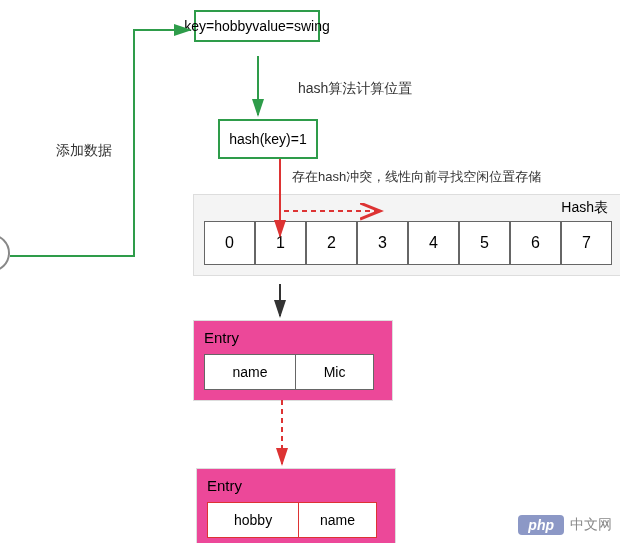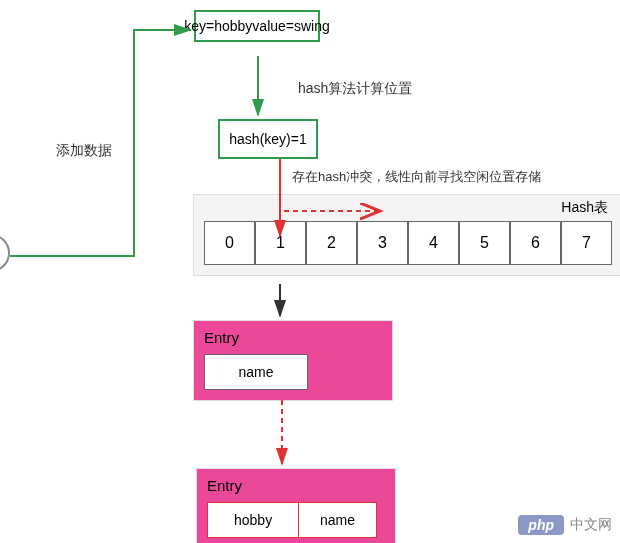--- a/index.html
+++ b/index.html
@@ -151,6 +151,7 @@
   <div class="entry-label">Entry</div>
   <div class="entry-cells">
     <div class="entry-cell ec-left">name</div>
+    <div class="entry-cell ec-right">Mic</div>
   </div>
 </div>
 

